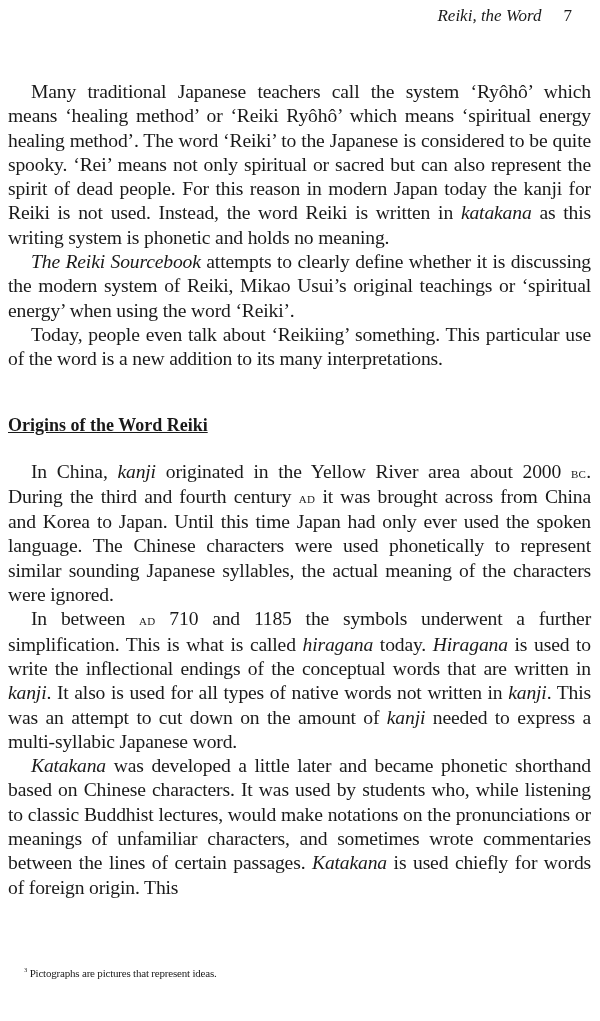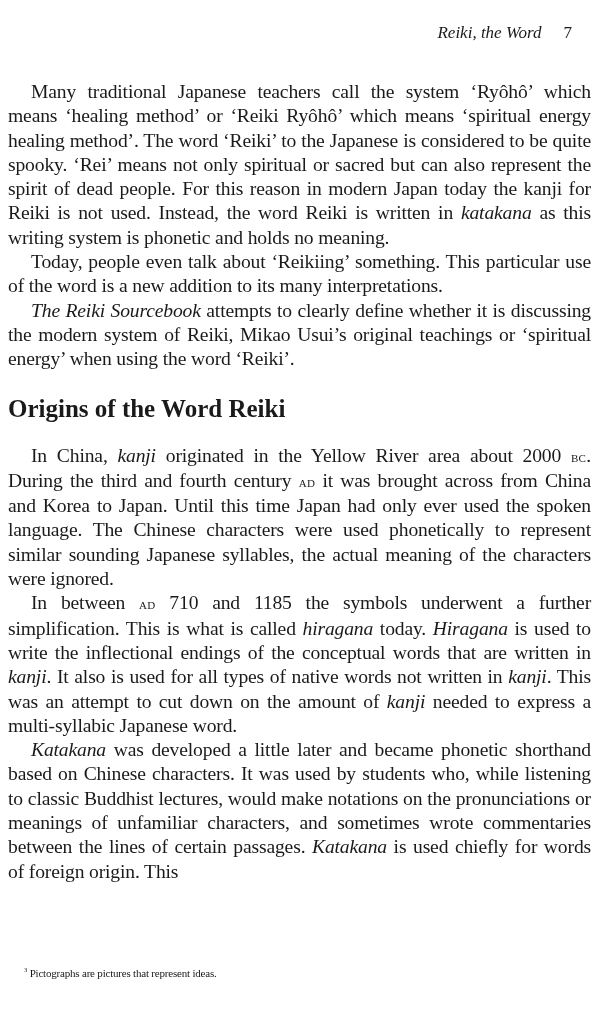--- a/index.html
+++ b/index.html
@@ -5,7 +5,7 @@
   html, body { margin:0; padding:0; background:#ffffff; }
   body { width:600px; height:1021px; position:relative; overflow:hidden;
          font-family:"Liberation Serif","DejaVu Serif",serif; color:#1a1a1a; }
-  .running-head { position:absolute; top:23px; right:28px; font-size:17px; display:flex; gap:22px; align-items:baseline; }
+  .running-head { position:absolute; top:6px; right:28px; font-size:17px; display:flex; gap:22px; align-items:baseline; }
   .running-head .title { font-style:italic; }
   .body { position:absolute; left:8px; width:583px; top:80px; }
   p { margin:0; font-size:19.6px; line-height:24.3px; text-align:justify; text-align-last:left; hyphens:manual; letter-spacing:-0.15px; }

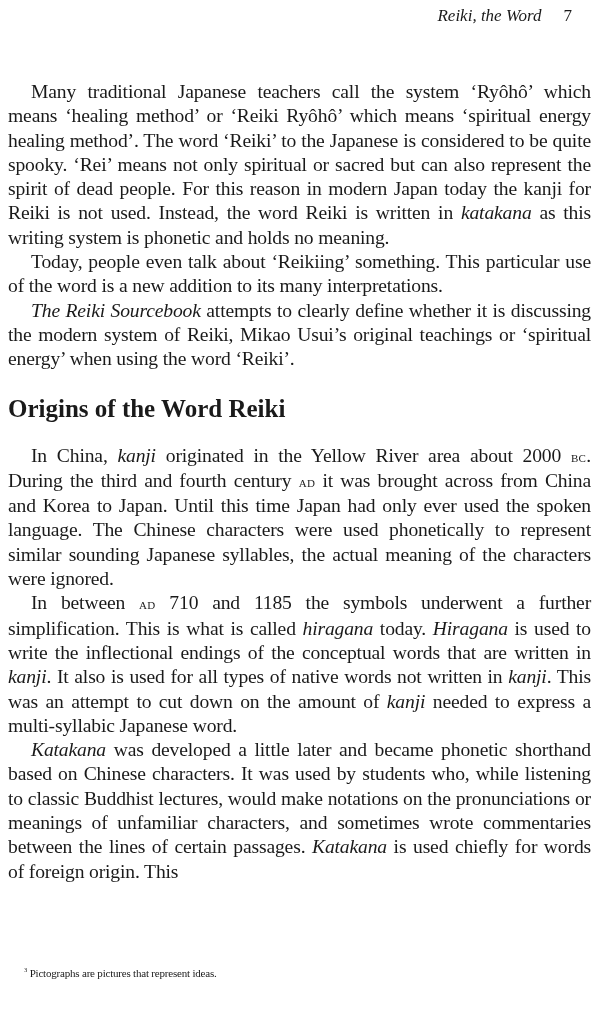--- a/index.html
+++ b/index.html
@@ -28,9 +28,9 @@
 <div class="body">
   <p class="indent"><span>Many traditional Japanese teachers call the system ‘Ryôhô’ which means ‘healing method’ or ‘Reiki Ryôhô’ which means ‘spiritual energy healing method’. The word ‘Reiki’ to the Japanese is considered to be quite spooky. ‘Rei’ means not only spiritual or sacred but can also represent the spirit of dead people. For this reason in modern Japan today the kanji for Reiki is not used. Instead, the word Reiki is written in </span><em>katakana</em><span> as this writing system is phonetic and holds no meaning.</span></p>
 
+  <p class="indent"><em>The Reiki Sourcebook</em><span> attempts to clearly define whether it is discussing the modern system of Reiki, Mikao Usui’s original teachings or ‘spiritual energy’ when using the word ‘Reiki’.</span></p>
+
   <p class="indent"><span>Today, people even talk about ‘Reikiing’ something. This particular use of the word is a new addition to its many interpretations.</span></p>
-
-  <p class="indent"><em>The Reiki Sourcebook</em><span> attempts to clearly define whether it is discussing the modern system of Reiki, Mikao Usui’s original teachings or ‘spiritual energy’ when using the word ‘Reiki’.</span></p>
 
   <h2>Origins of the Word Reiki</h2>
 

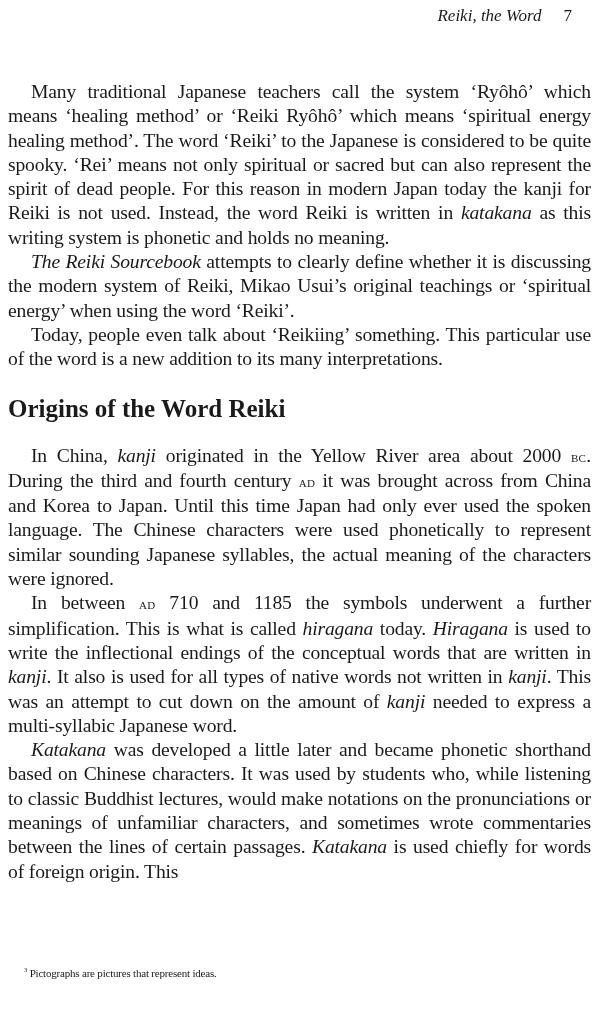--- a/index.html
+++ b/index.html
@@ -10,7 +10,7 @@
   .body { position:absolute; left:8px; width:583px; top:80px; }
   p { margin:0; font-size:19.6px; line-height:24.3px; text-align:justify; text-align-last:left; hyphens:manual; letter-spacing:-0.15px; }
   p.indent { text-indent:23px; }
-  h2 { margin:24px 0 22px 0; font-size:25px; font-weight:bold; line-height:26px; font-family:"Liberation Serif","DejaVu Serif",serif; }
+  h2 { margin:40px 0 22px 0; font-size:18px; font-weight:bold; line-height:26px; font-family:"Liberation Serif","DejaVu Serif",serif;text-decoration:underline; }
   .sc { font-variant:small-caps; font-size:0.82em; text-transform:lowercase; letter-spacing:0.3px; }
   sup { font-size:0.55em; vertical-align:0.7em; line-height:0; }
   .footnotes { position:absolute; left:24px; top:962px; width:560px; }

